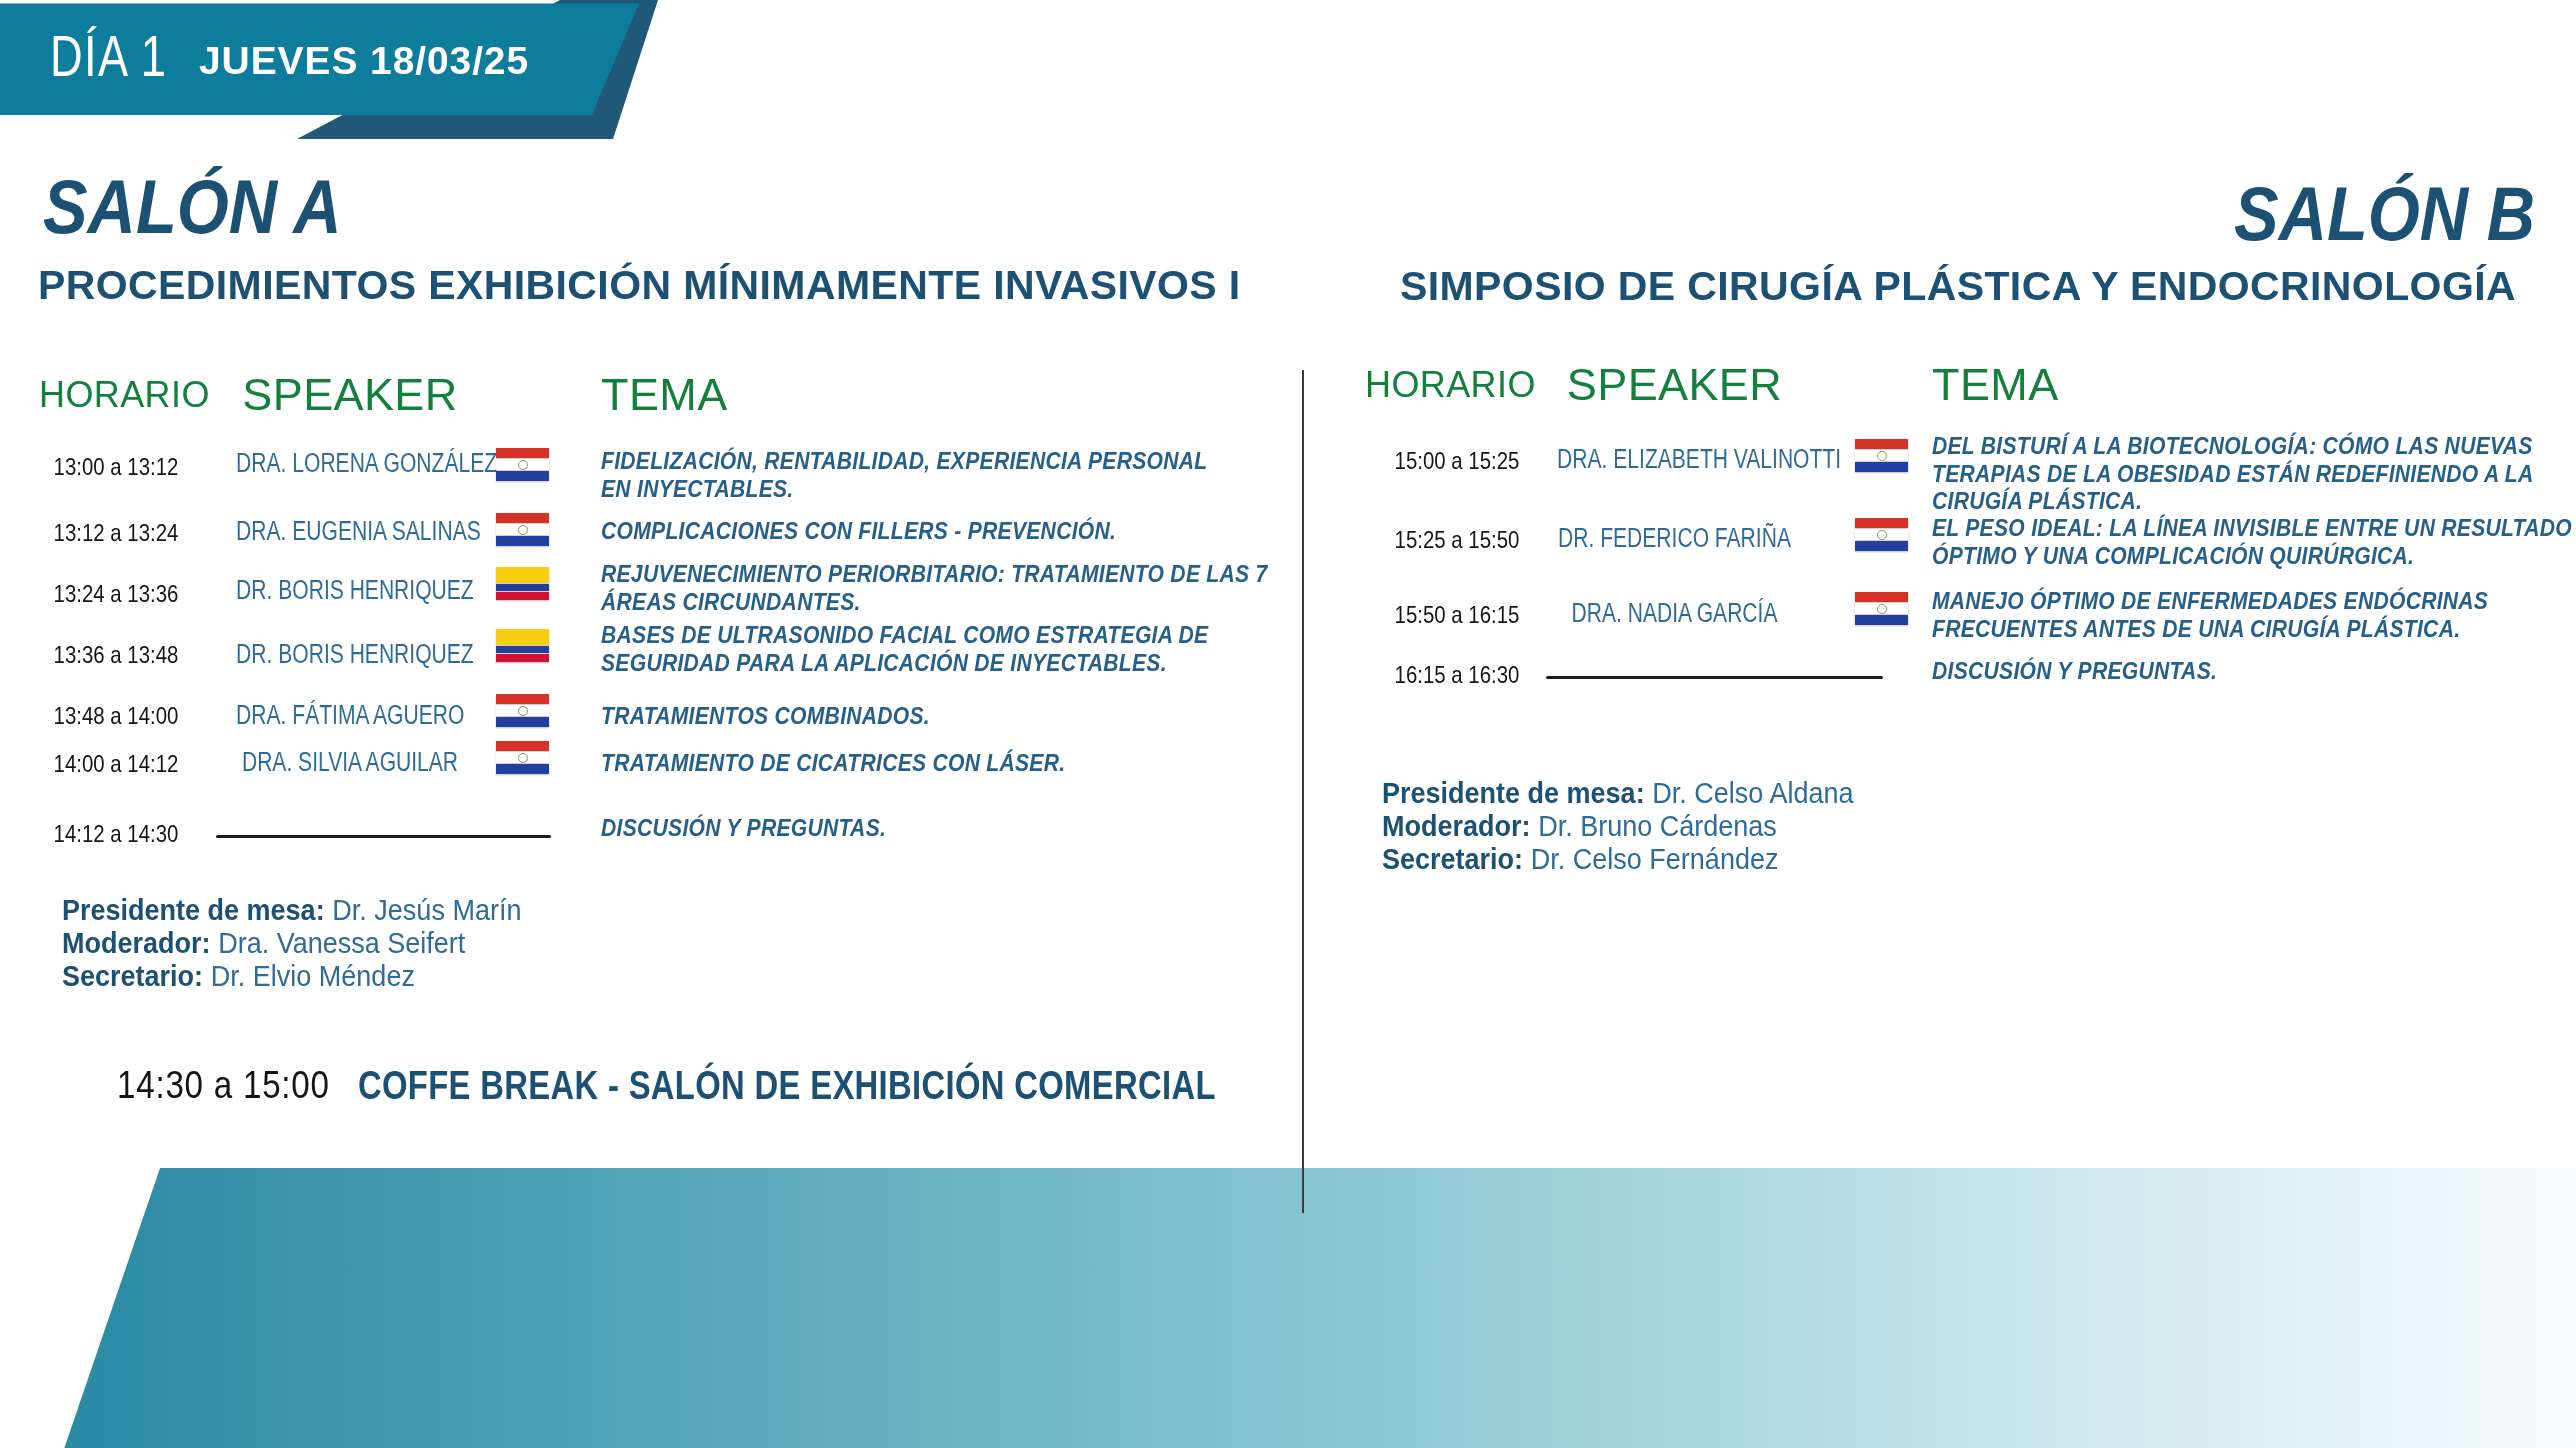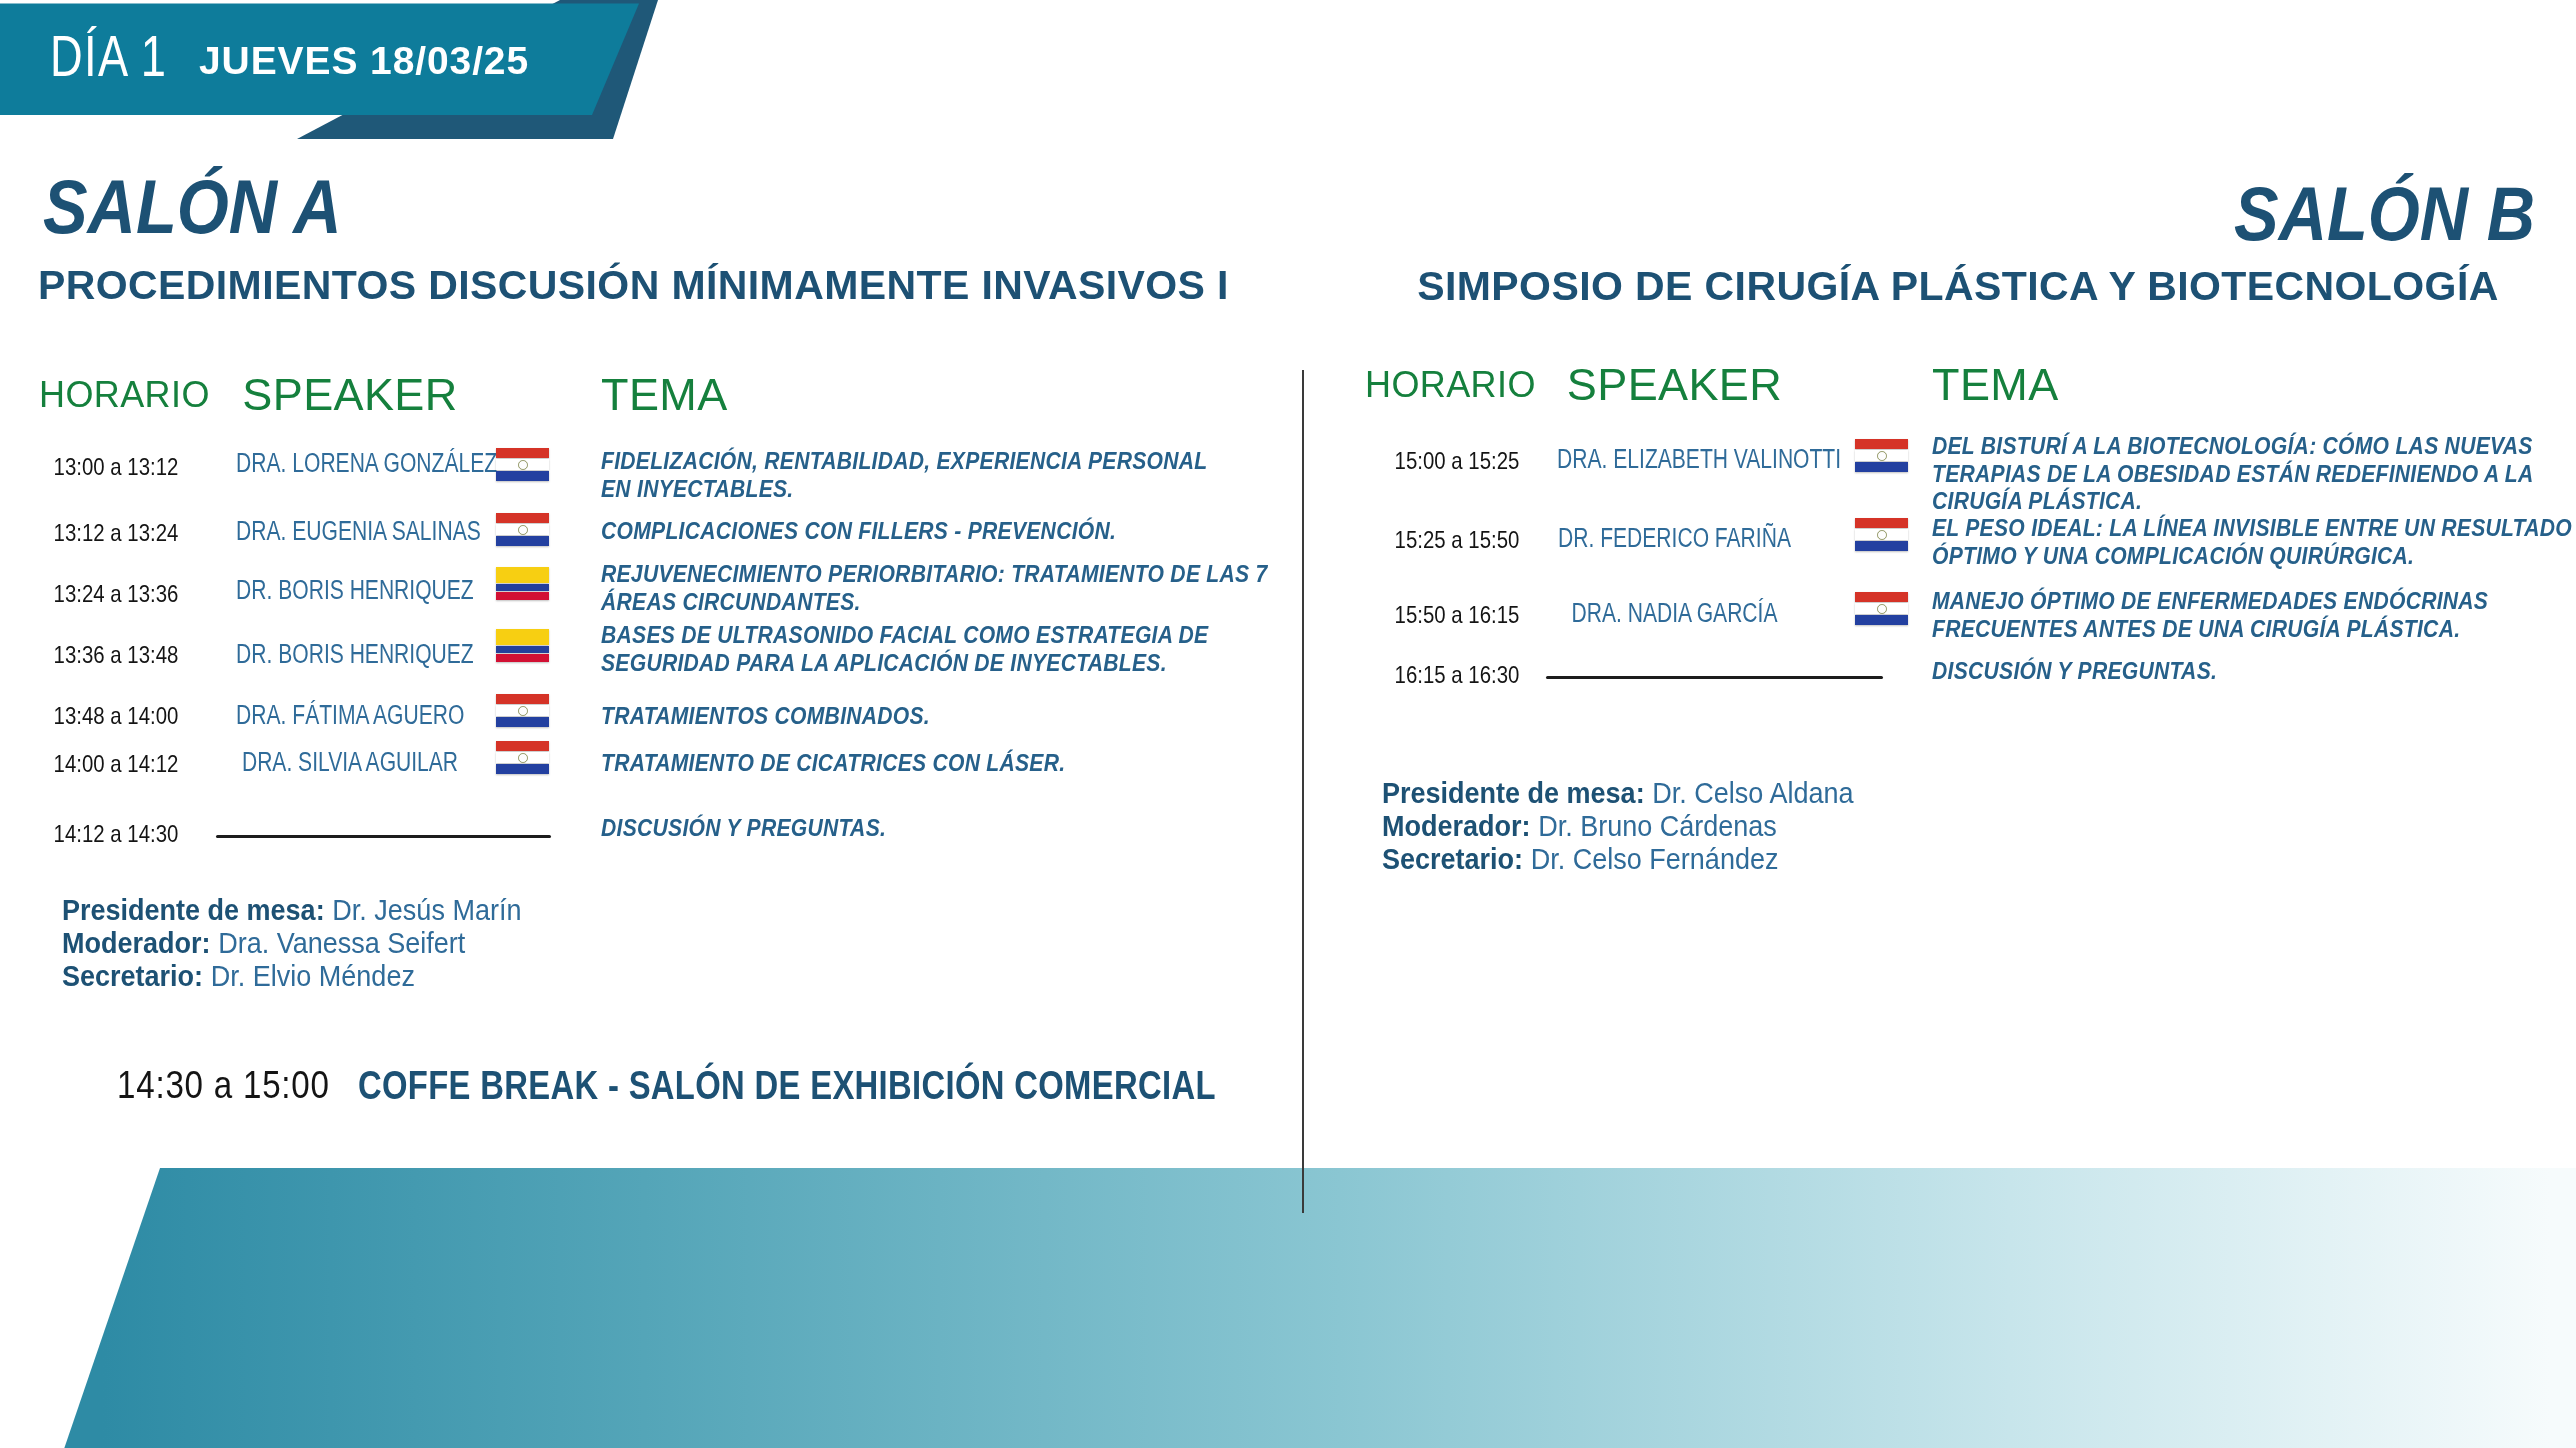--- a/index.html
+++ b/index.html
@@ -90,7 +90,7 @@
   <div class="divider"></div>
 
   <div class="salon-title title-a">SALÓN A</div>
-  <div class="salon-subtitle subtitle-a">PROCEDIMIENTOS DISCUSIÓN MÍNIMAMENTE INVASIVOS I</div>
+  <div class="salon-subtitle subtitle-a">PROCEDIMIENTOS EXHIBICIÓN MÍNIMAMENTE INVASIVOS I</div>
 
   <div class="colhead small" style="left:39px;top:374px;">HORARIO</div>
   <div class="colhead big head-speaker-a">SPEAKER</div>

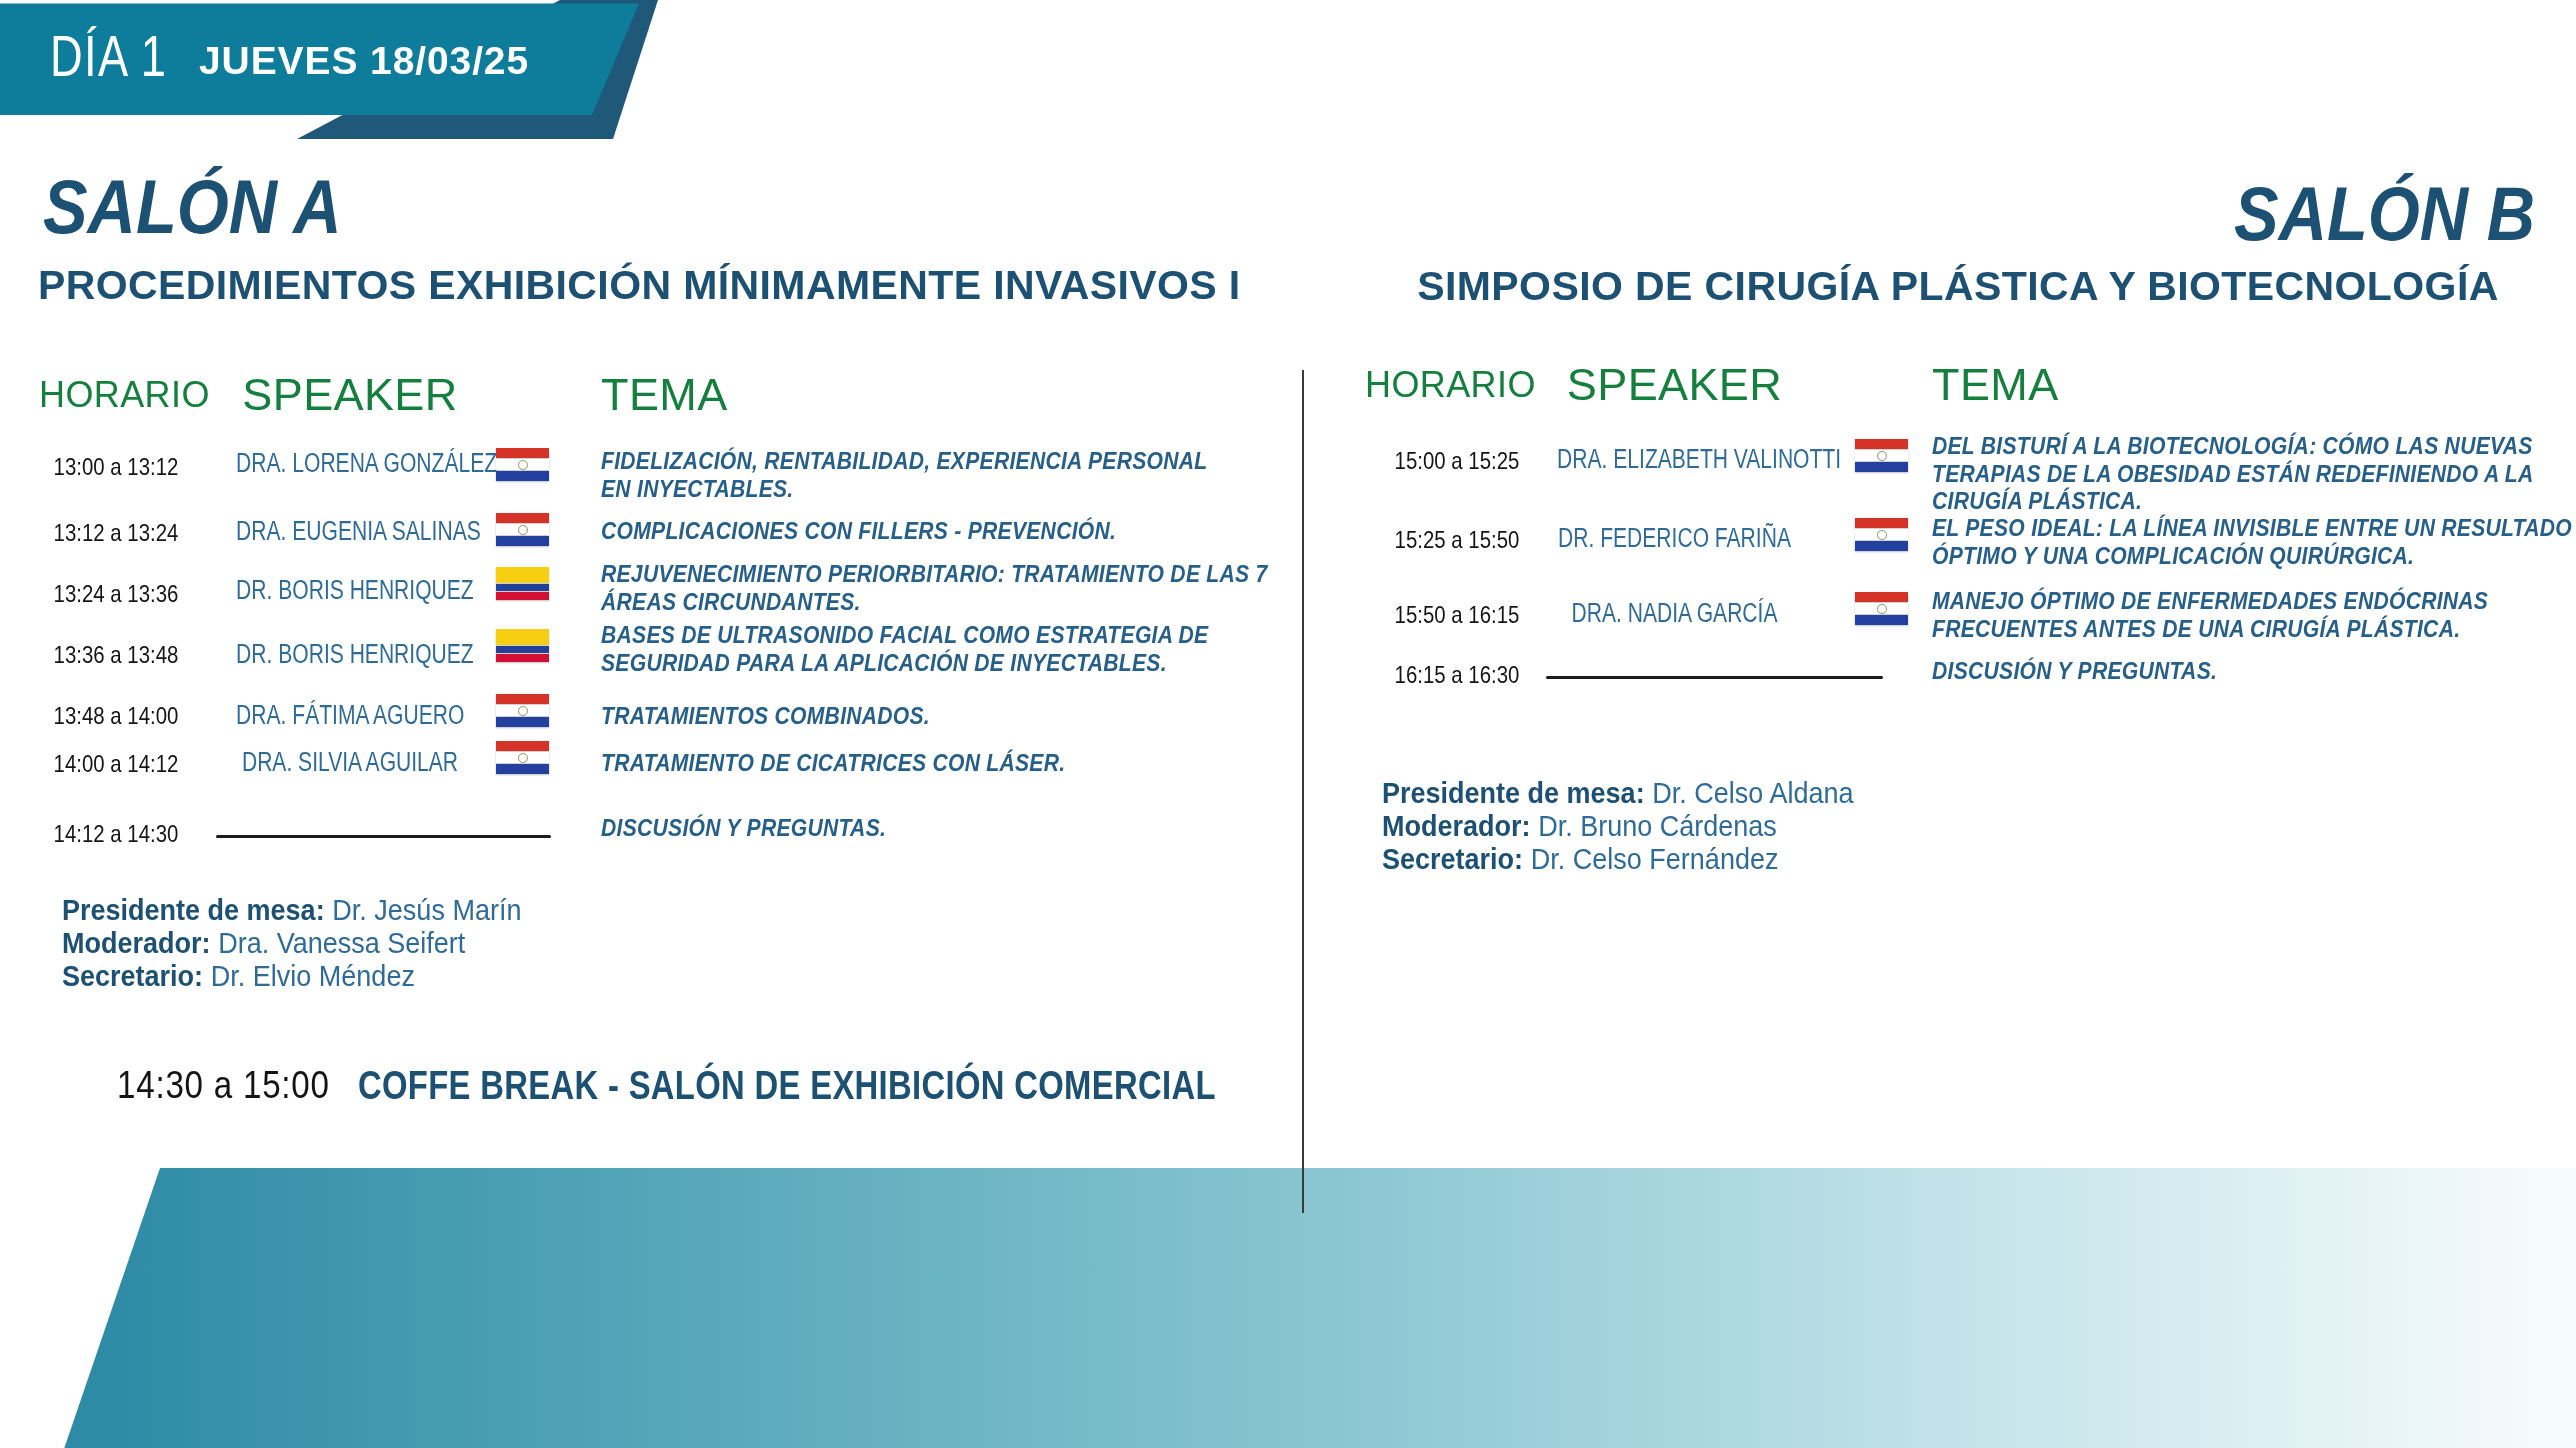--- a/index.html
+++ b/index.html
@@ -181,7 +181,7 @@
   <div class="coffee-label">COFFE BREAK - SALÓN DE EXHIBICIÓN COMERCIAL</div>
 
   <div class="salon-title title-b">SALÓN B</div>
-  <div class="salon-subtitle subtitle-b">SIMPOSIO DE CIRUGÍA PLÁSTICA Y BIOTECNOLOGÍA</div>
+  <div class="salon-subtitle subtitle-b">SIMPOSIO DE CIRUGÍA PLÁSTICA Y ENDOCRINOLOGÍA</div>
 
   <div class="colhead small" style="left:1365px;top:364px;">HORARIO</div>
   <div class="colhead big head-speaker-b">SPEAKER</div>

